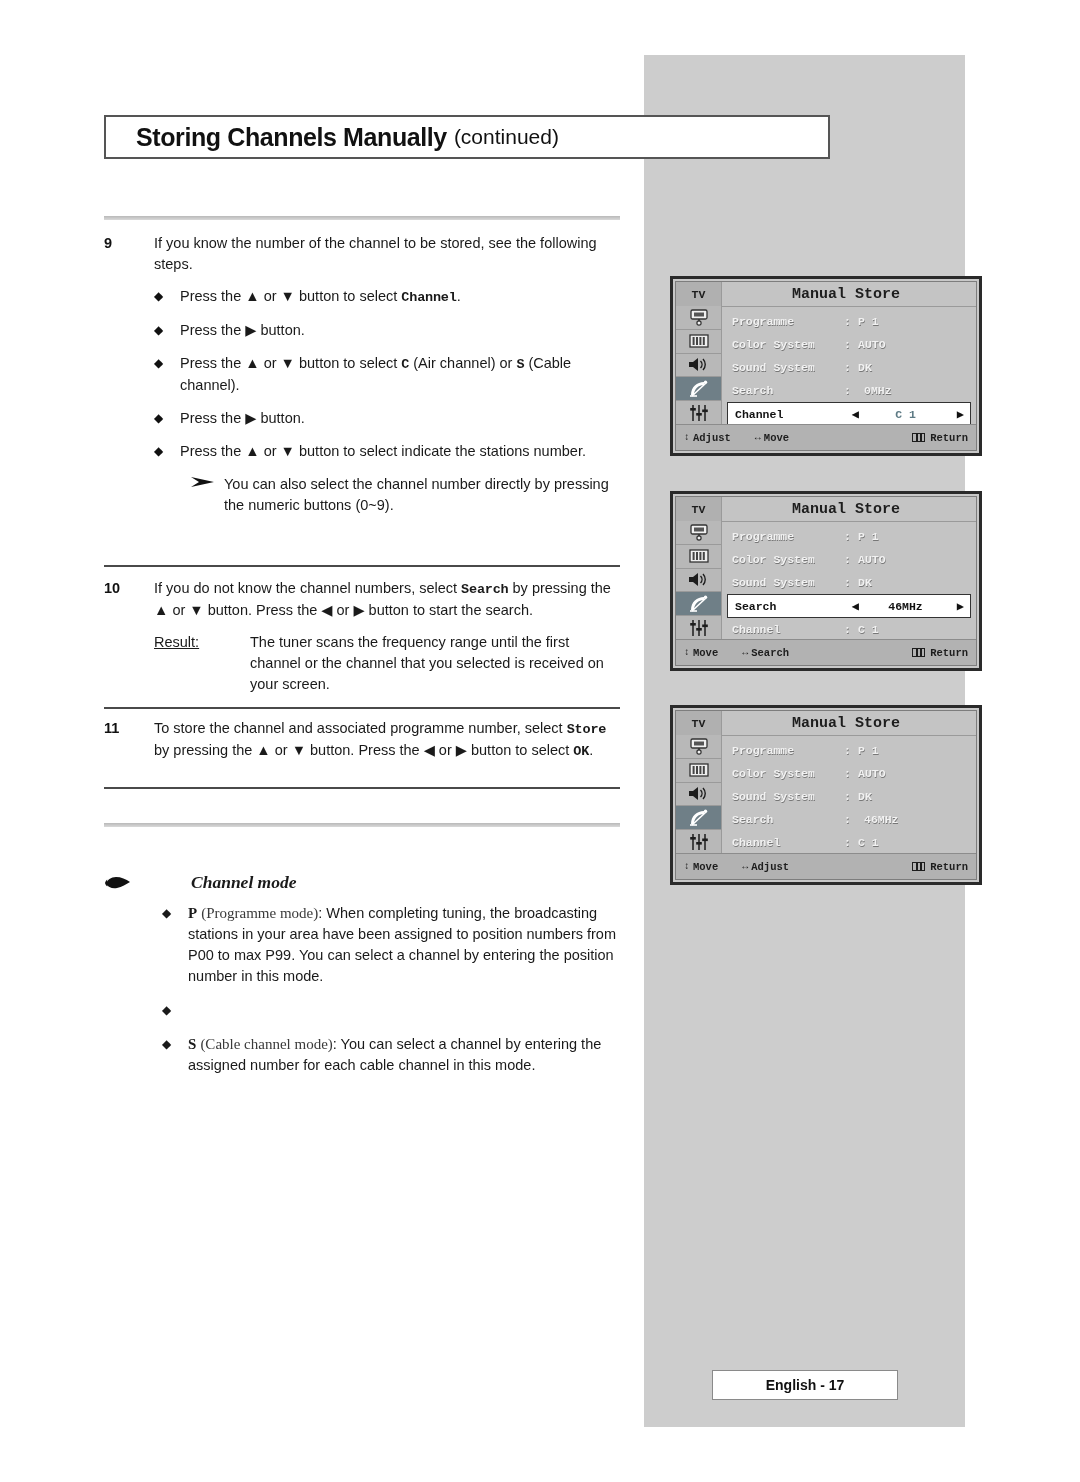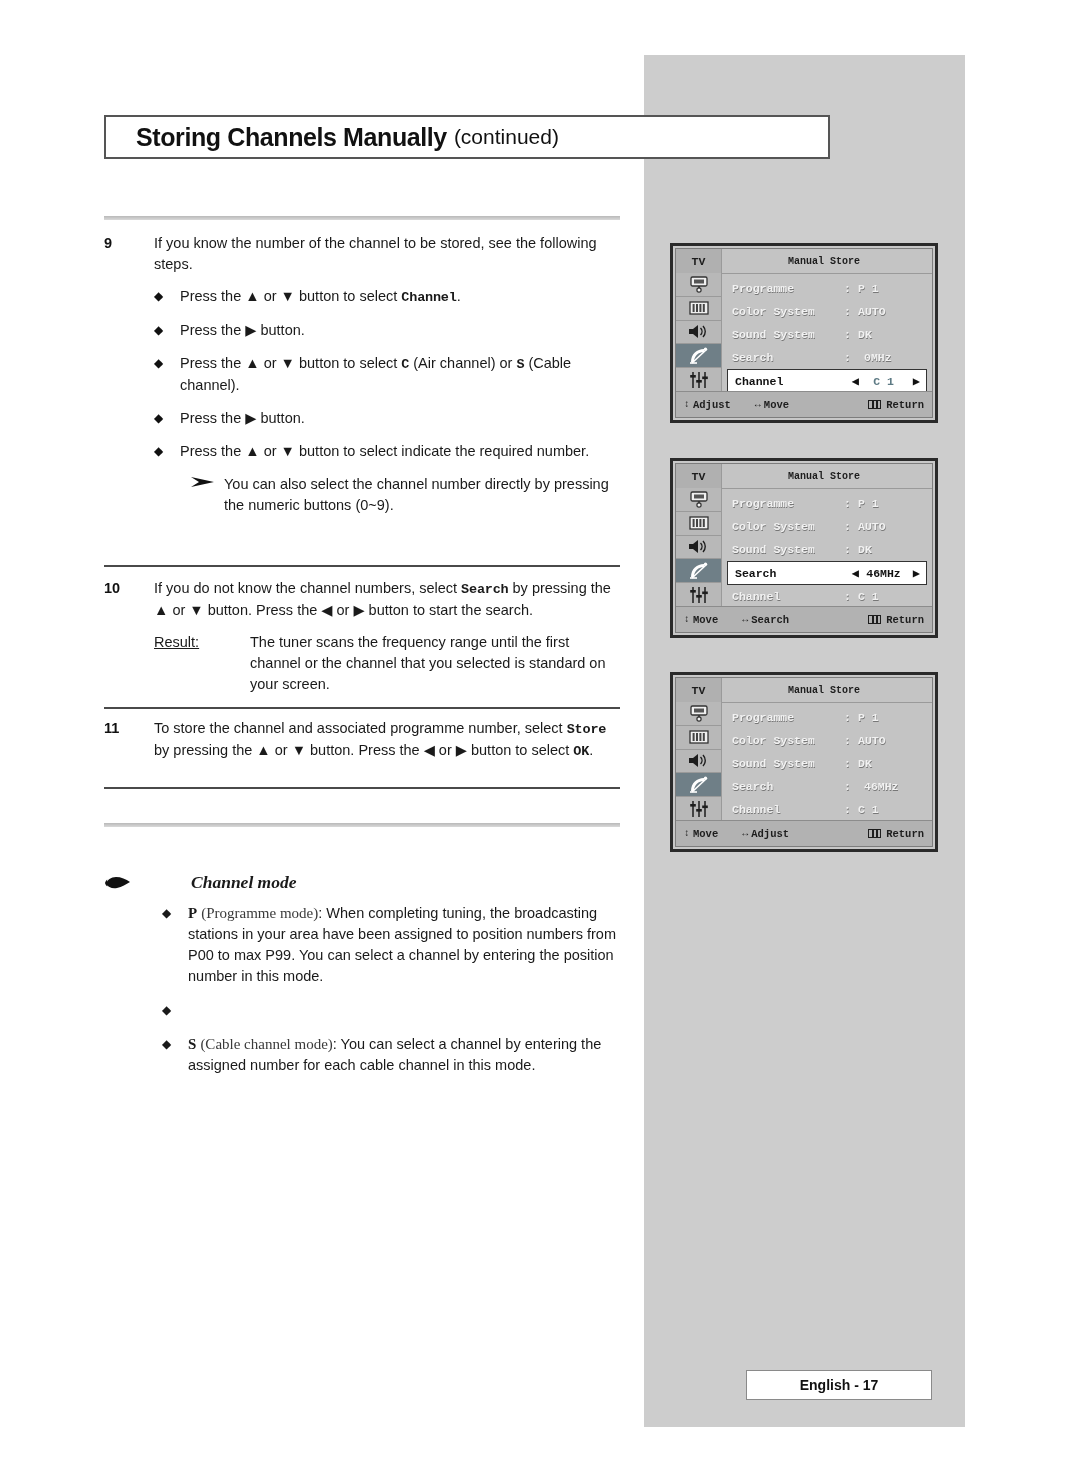--- a/index.html
+++ b/index.html
@@ -86,9 +86,10 @@
 
   
   .osd{
-    position:absolute;left:670px;width:268px;height:180px;
+    position:absolute;left:670px;width:312px;height:180px;
     background:#c8c8c8;border:3px solid #2a2a2a;box-sizing:border-box;
     font-family:"Liberation Mono","DejaVu Sans Mono",monospace;
+    margin-top:33px;
   }
   .osd .inner{position:absolute;inset:2px;background:#c4c4c4;border:1px solid #7d7d7d;box-sizing:border-box;}
 

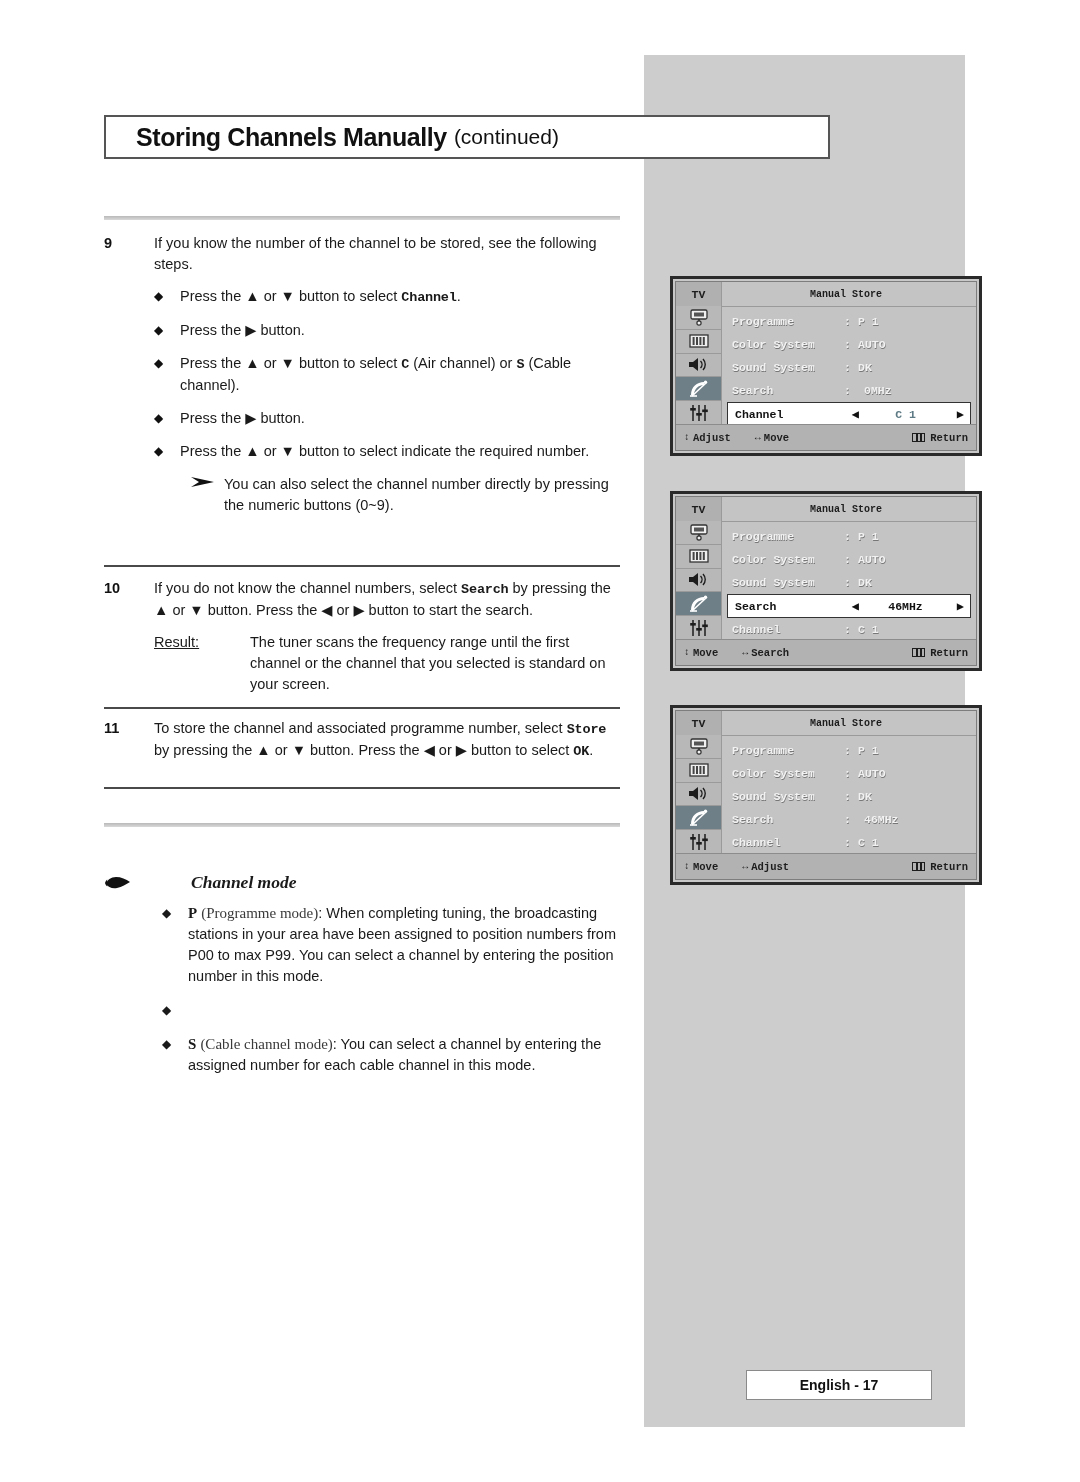--- a/index.html
+++ b/index.html
@@ -104,7 +104,7 @@
     border-right:1px solid #9a9a9a;box-sizing:border-box;
   }
   .osd-title{
-    flex:1;text-align:center;font-size:10px;font-weight:bold;color:#1d1d1d;
+    flex:1;text-align:center;font-size:15px;font-weight:bold;color:#1d1d1d;
     padding-right:6px;
   }
 

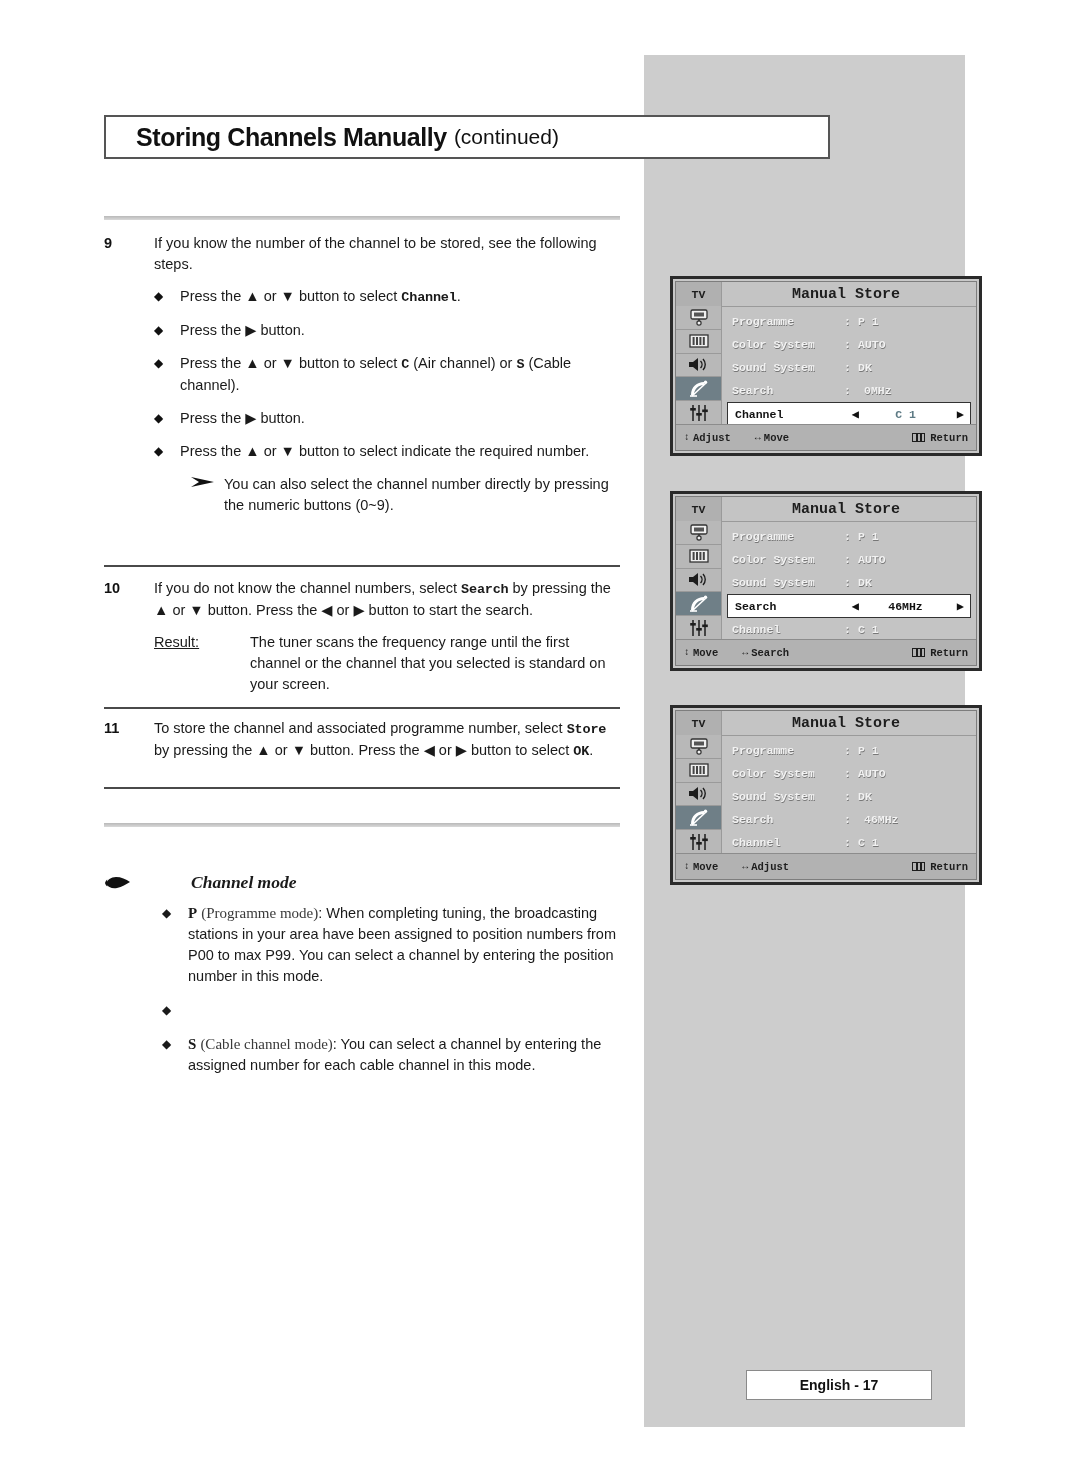--- a/index.html
+++ b/index.html
@@ -222,7 +222,7 @@
 
         <div class="bullet" style="margin-bottom:4px">
           <span class="dia">◆</span>
-          <span class="btxt"><span>Press the </span><span>▲</span><span> or </span><span>▼</span><span> button to select indicate the required number.</span></span>
+          <span class="btxt"><span>Press the </span><span>▲</span><span> or </span><span>▼</span><span> button to select indicate the stations number.</span></span>
         </div>
 
         <div class="note indent">

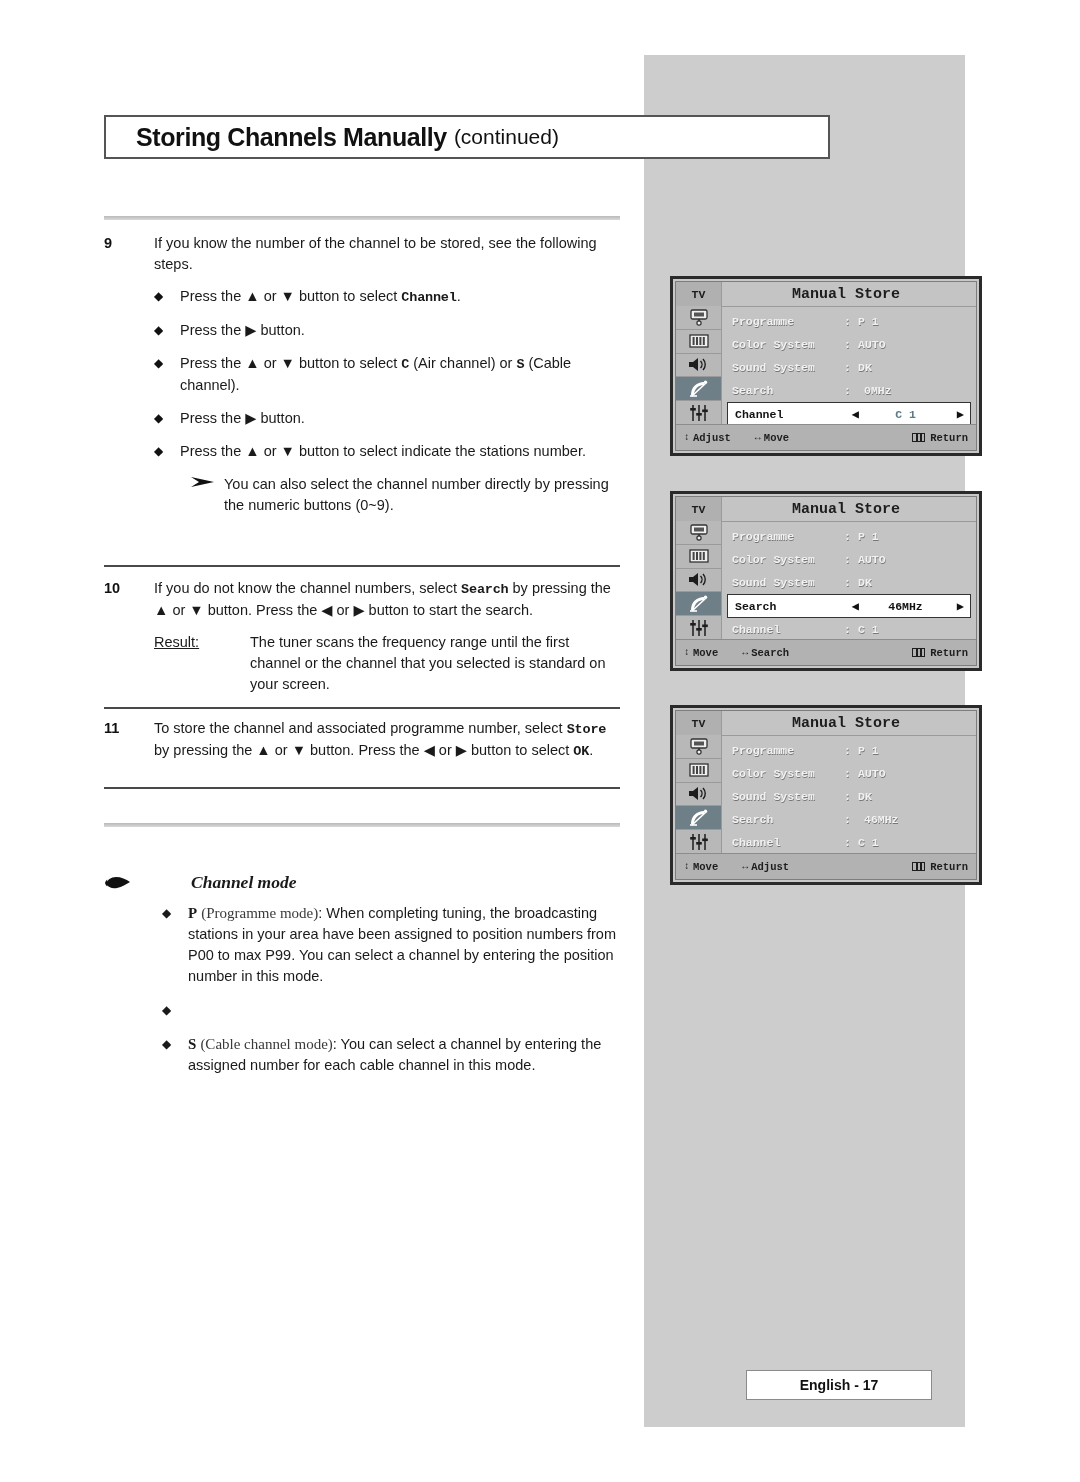--- a/index.html
+++ b/index.html
@@ -246,7 +246,7 @@
 
       <div class="resultrow">
         <span class="rl">Result:</span>
-        <span class="rt">The tuner scans the frequency range until the first channel or the channel that you selected is standard on your screen.</span>
+        <span class="rt">The tuner scans the frequency range until the first channel or the channel that you selected is received on your screen.</span>
       </div>
     </div>
   </div>

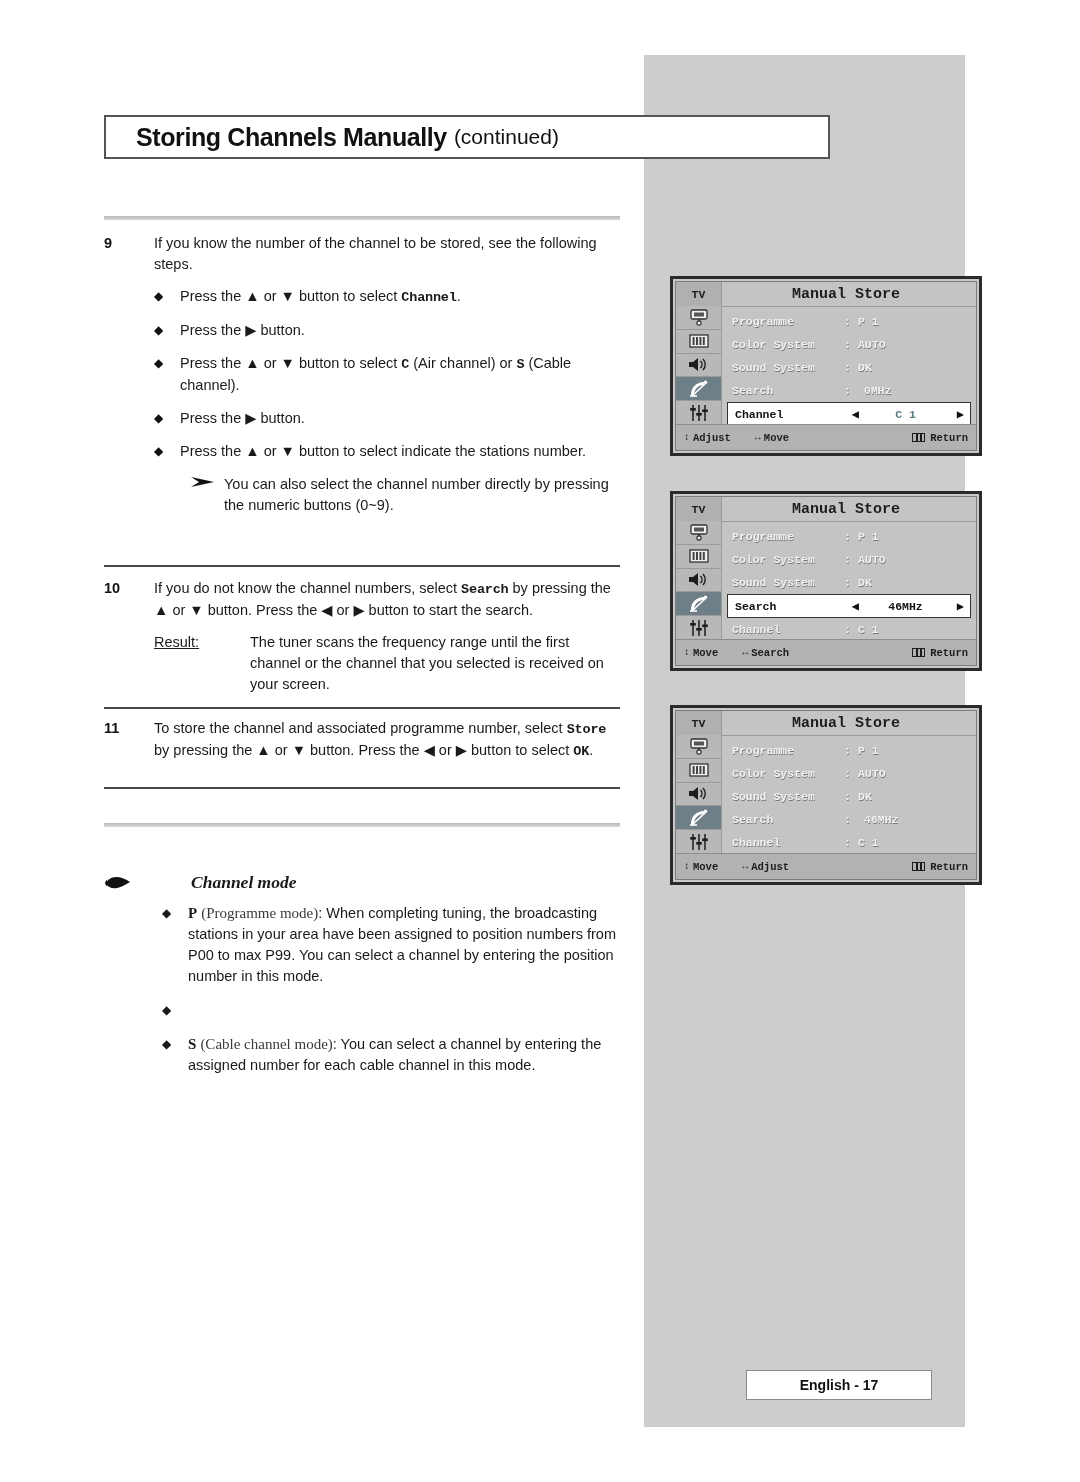--- a/index.html
+++ b/index.html
@@ -169,7 +169,7 @@
     position:absolute;left:712px;top:1370px;width:186px;height:30px;
     background:#fff;border:1px solid #8a8a8a;box-sizing:border-box;
     display:flex;align-items:center;justify-content:center;
-    font-size:14px;font-weight:bold;color:#111;margin-left:34px;
+    font-size:14px;font-weight:bold;color:#111;
   }
 
   

